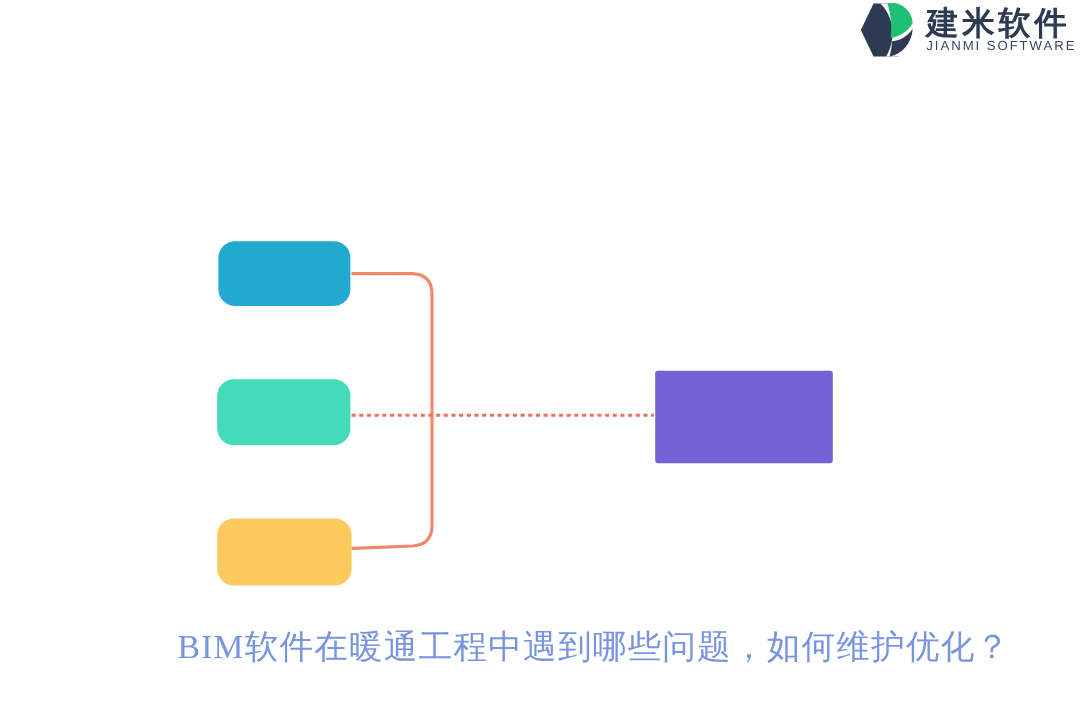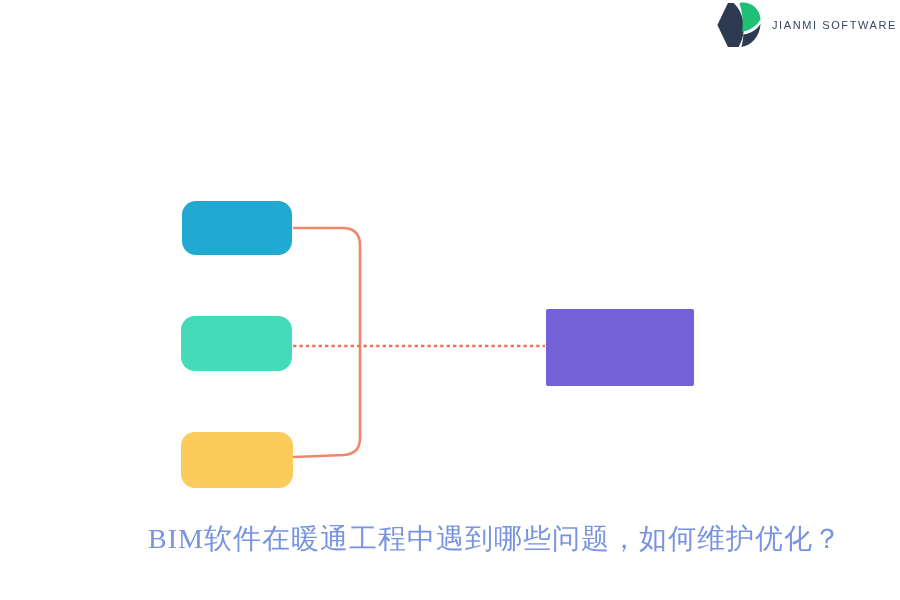--- a/index.html
+++ b/index.html
@@ -58,6 +58,7 @@
     <path d="M30,35 C38,34 44,30 48,24 C47,37 39,46 28,48 C29,44 30,39 30,35 Z" fill="#2E3A52"></path>
   </svg>
   <div class="brand">
+    <div class="brand-name">建米软件</div>
     <div class="brand-sub">JIANMI SOFTWARE</div>
   </div>
 </div>

